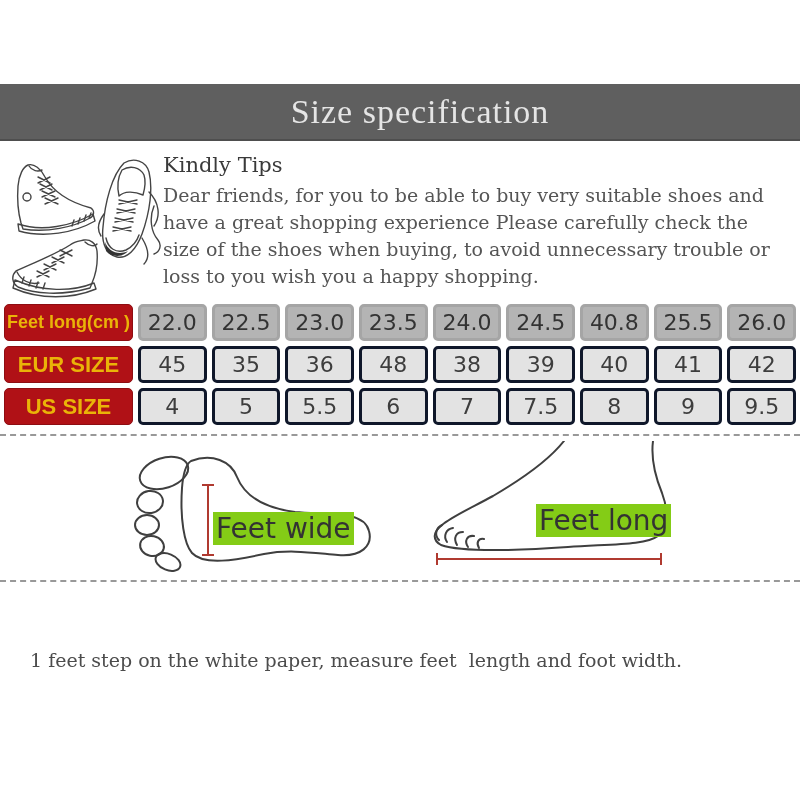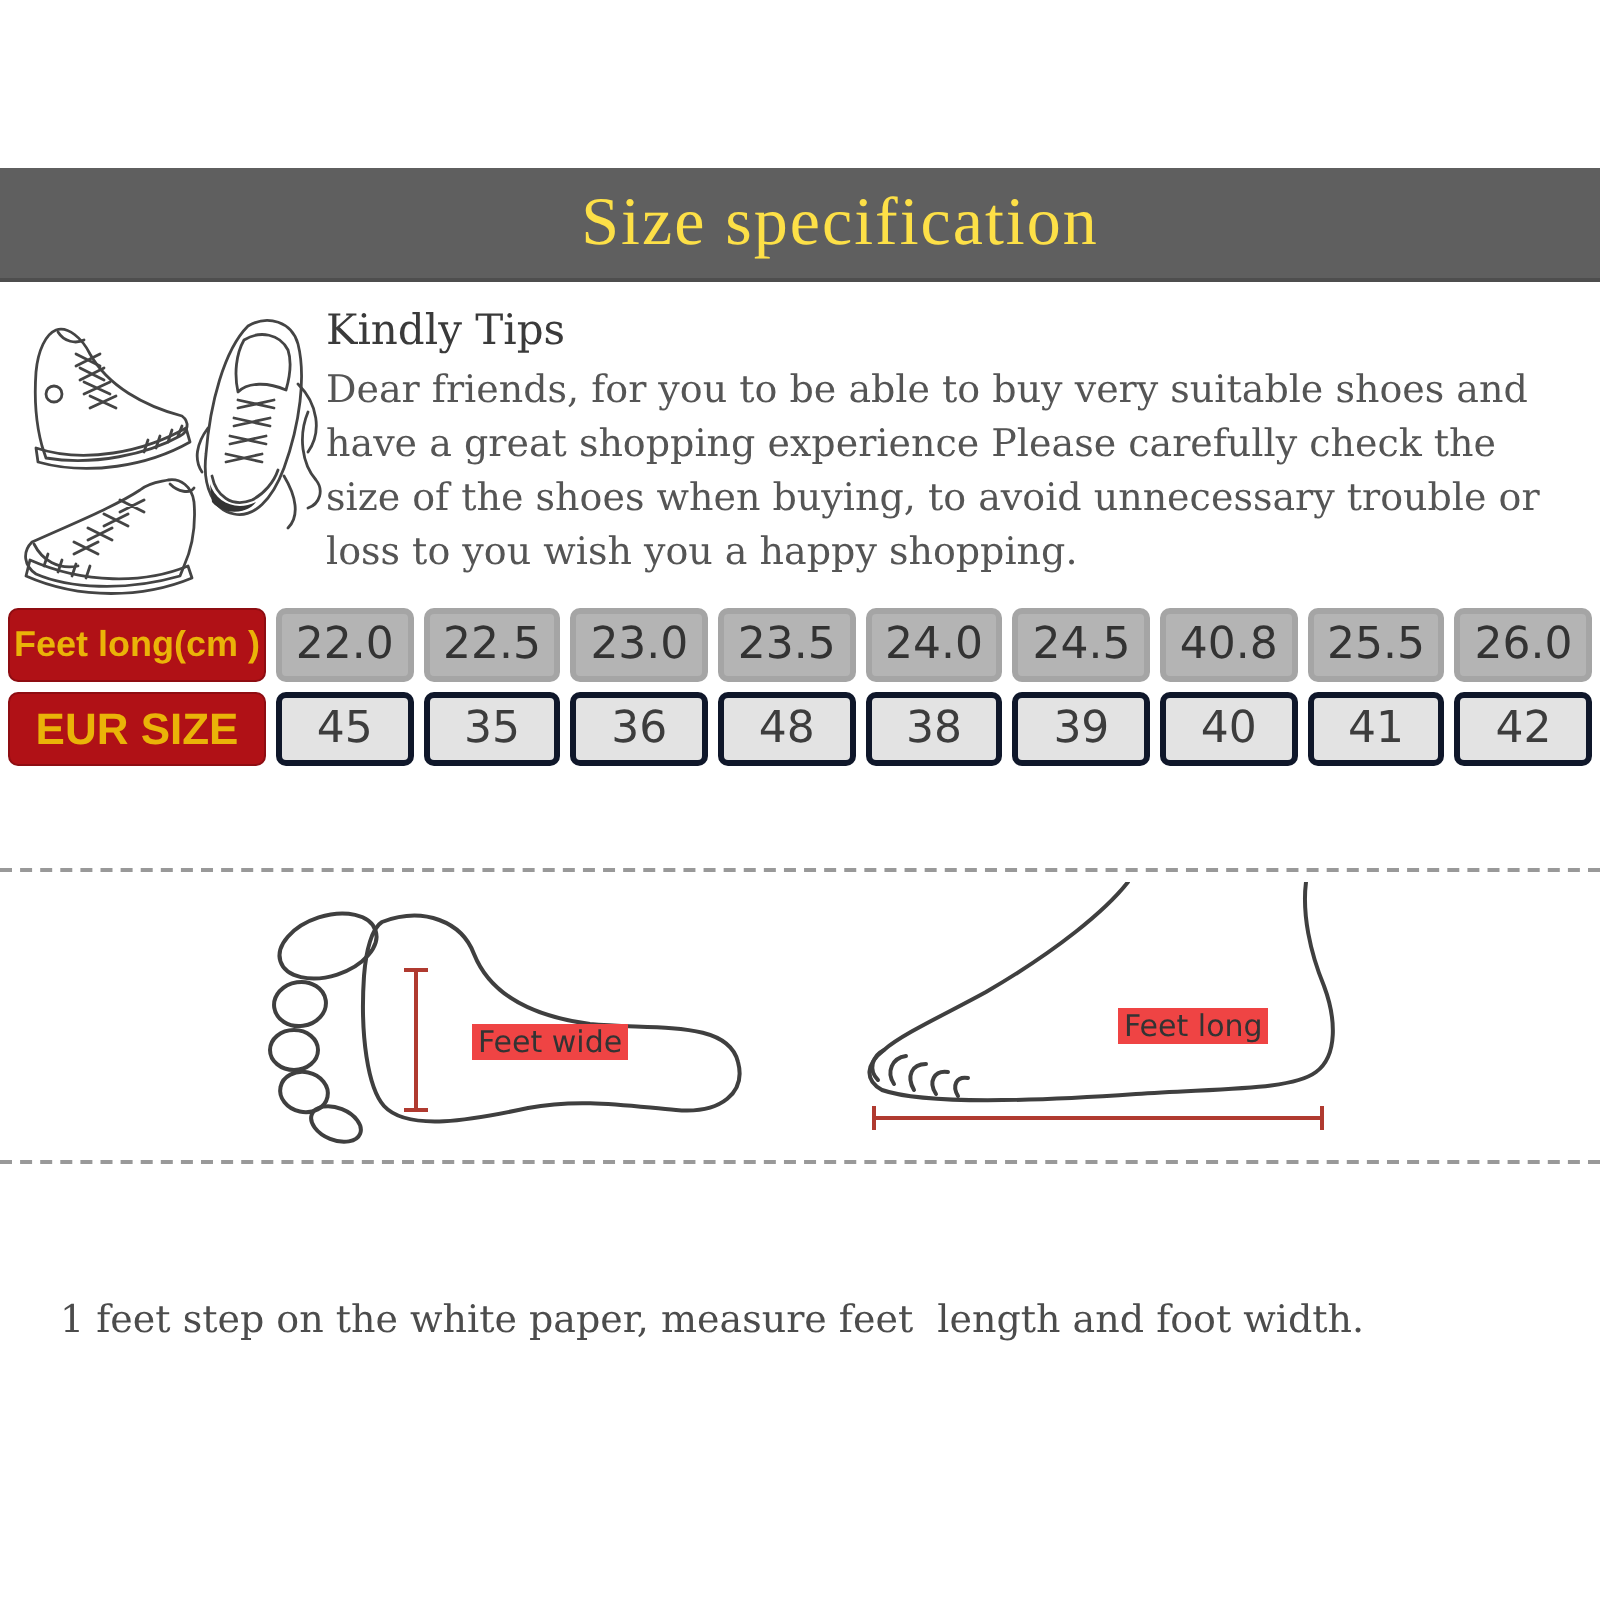--- a/index.html
+++ b/index.html
@@ -16,7 +16,7 @@
     display:flex; align-items:center; justify-content:center;
   }
   .title-bar .title {
-    color:#fde047; font-family:"Liberation Serif","DejaVu Serif",serif;
+    color:#e5e5e5; font-family:"Liberation Serif","DejaVu Serif",serif;
     font-size:34px; letter-spacing:1px;margin-left:40px;
   }
 

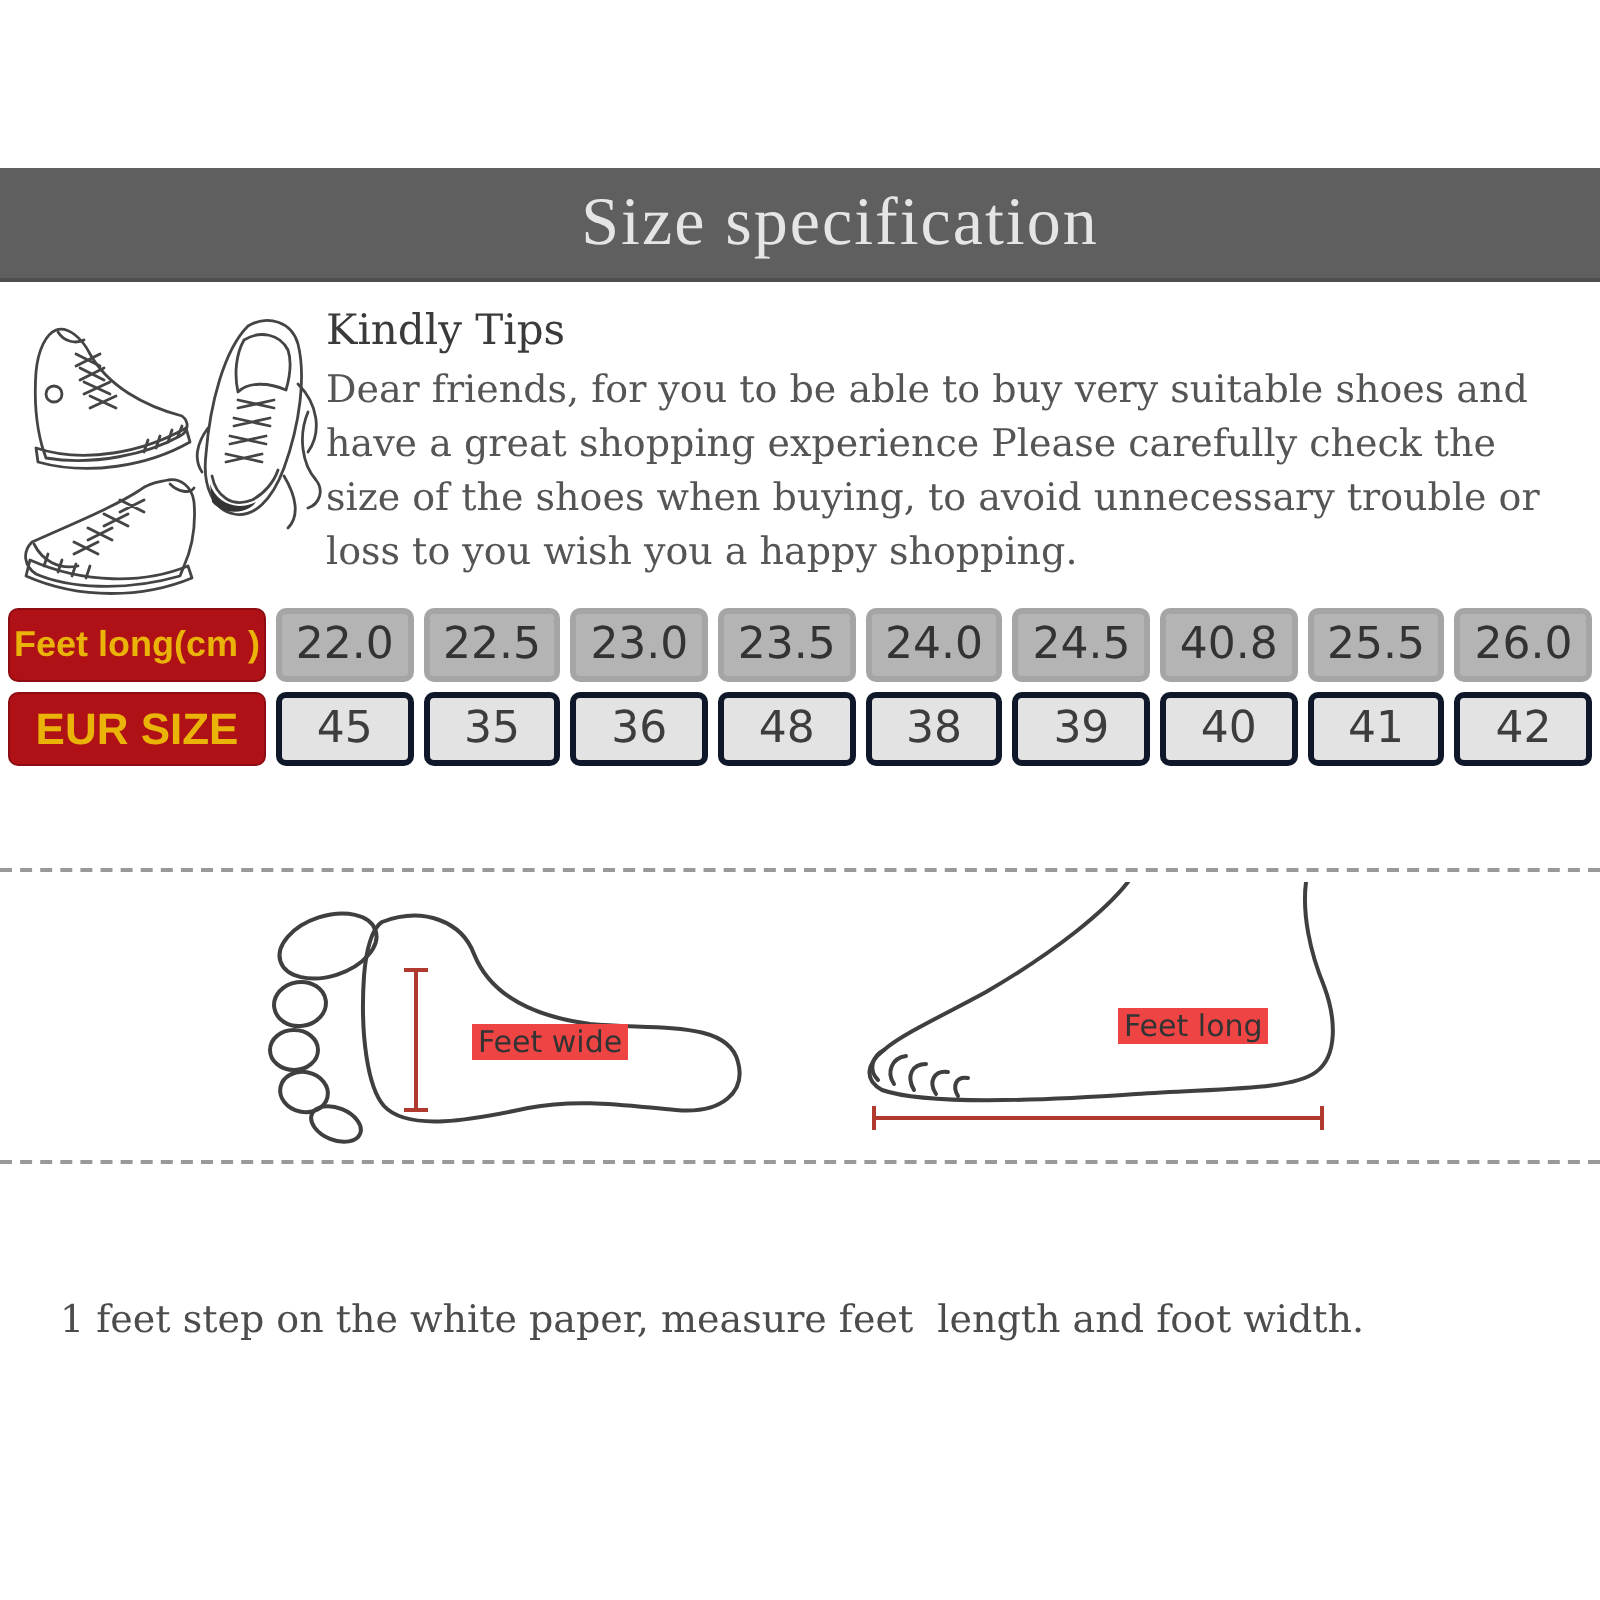--- a/index.html
+++ b/index.html
@@ -134,6 +134,18 @@
       <div class="cell data">41</div>
       <div class="cell data">42</div>
     </div>
+    <div class="trow">
+      <div class="cell label">US SIZE</div>
+      <div class="cell data">4</div>
+      <div class="cell data">5</div>
+      <div class="cell data">5.5</div>
+      <div class="cell data">6</div>
+      <div class="cell data">7</div>
+      <div class="cell data">7.5</div>
+      <div class="cell data">8</div>
+      <div class="cell data">9</div>
+      <div class="cell data">9.5</div>
+    </div>
   </div>
 
   <div class="divider divider-top"></div>

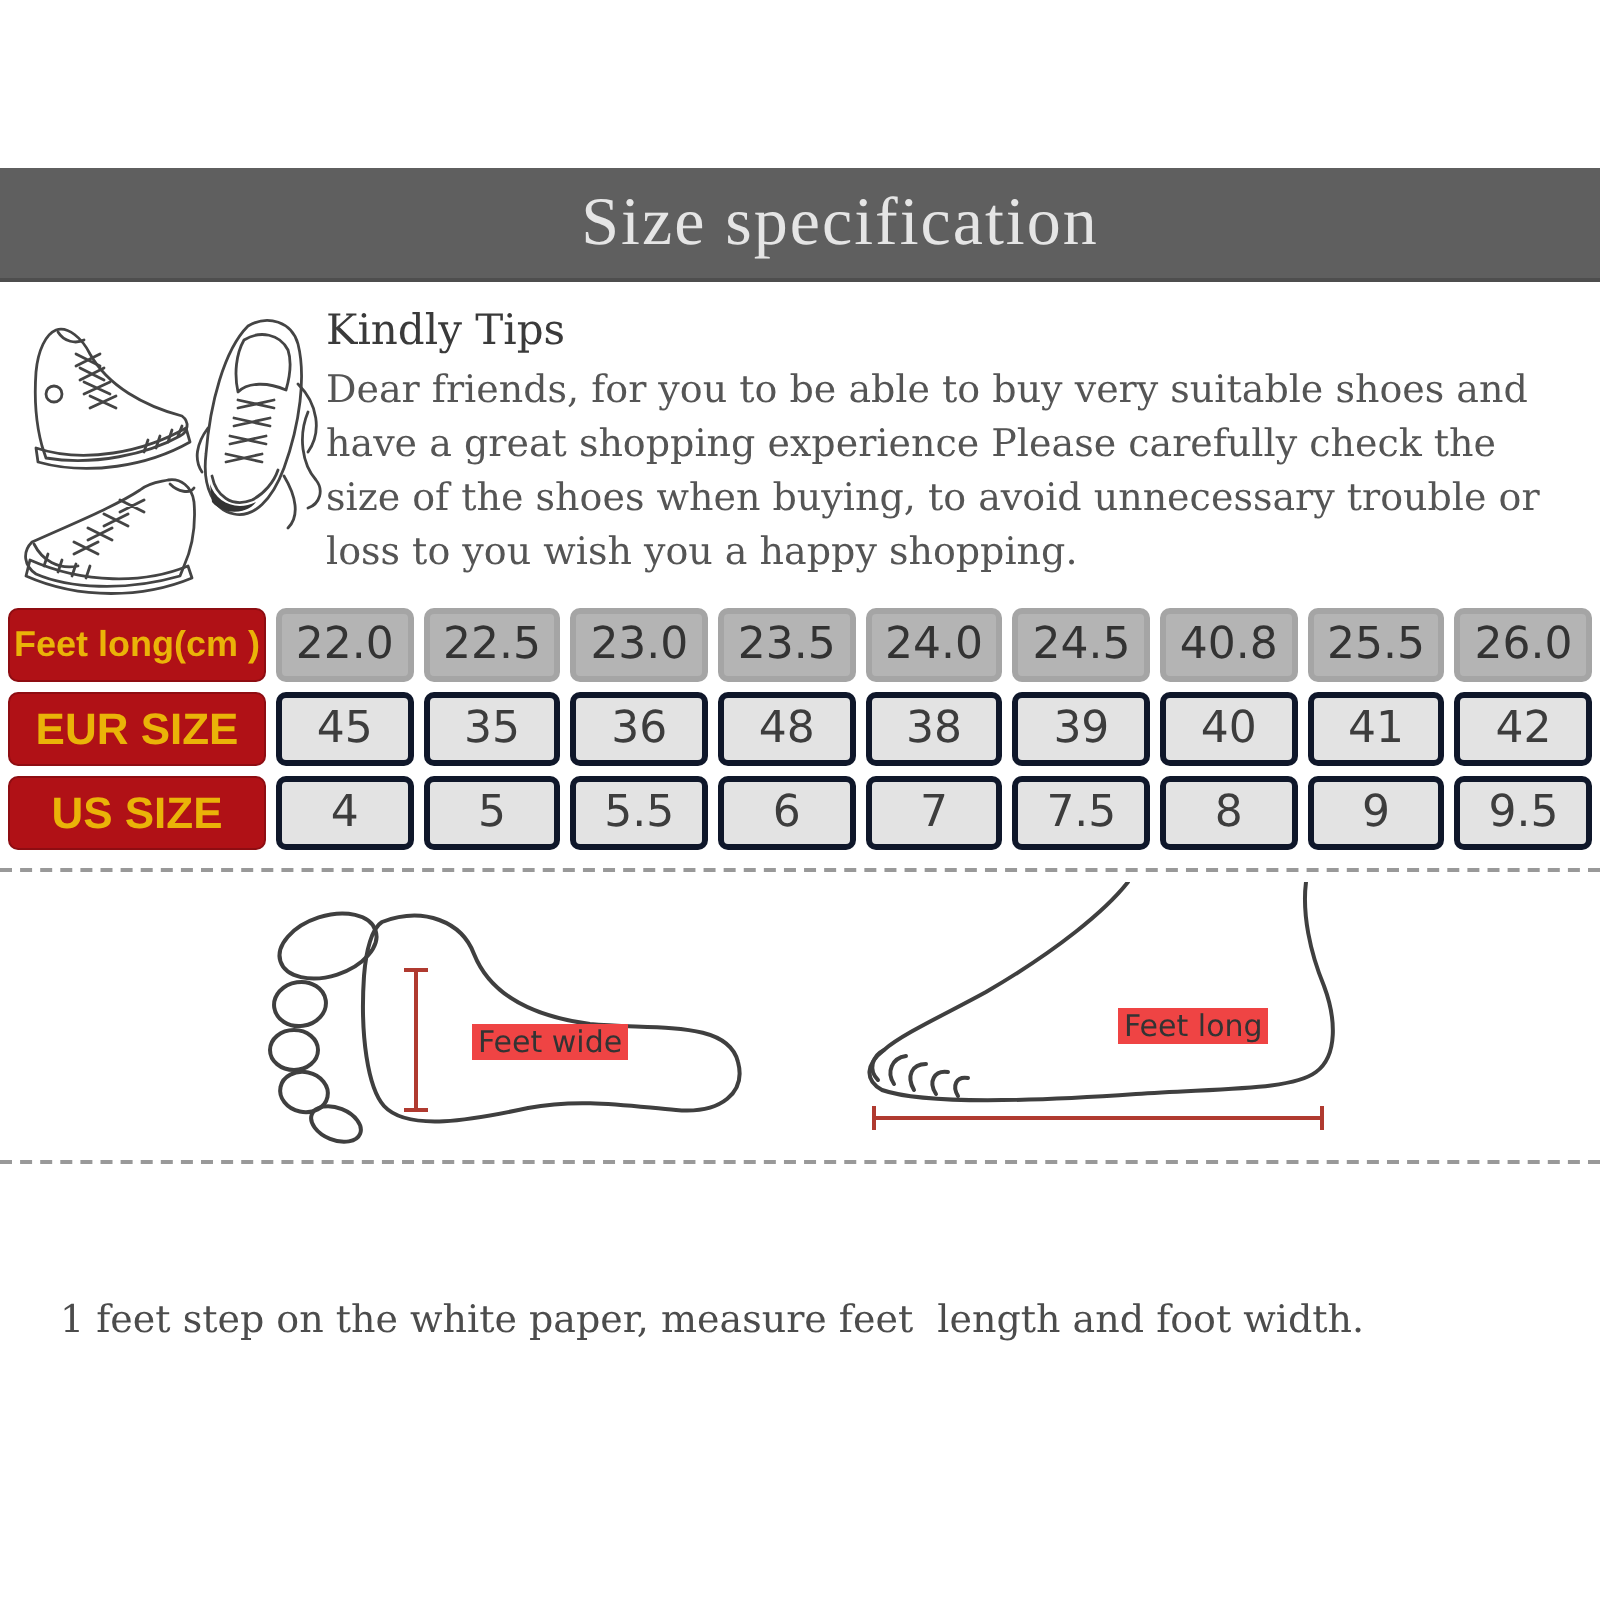--- a/index.html
+++ b/index.html
@@ -56,7 +56,7 @@
   .foot-side-svg { position:absolute; left:427px; top:441px; }
   .measure-label {
     position:absolute; font-family:"DejaVu Sans","Liberation Sans",sans-serif;
-    font-size:15px; color:#333333; background:#ef4444; padding:0 3px;margin-left:23px;
+    font-size:28px; color:#333333; background:#84cc16; padding:0 3px;
   }
   .feet-wide-label { left:213px; top:512px; }
   .feet-long-label { left:536px; top:504px; }

